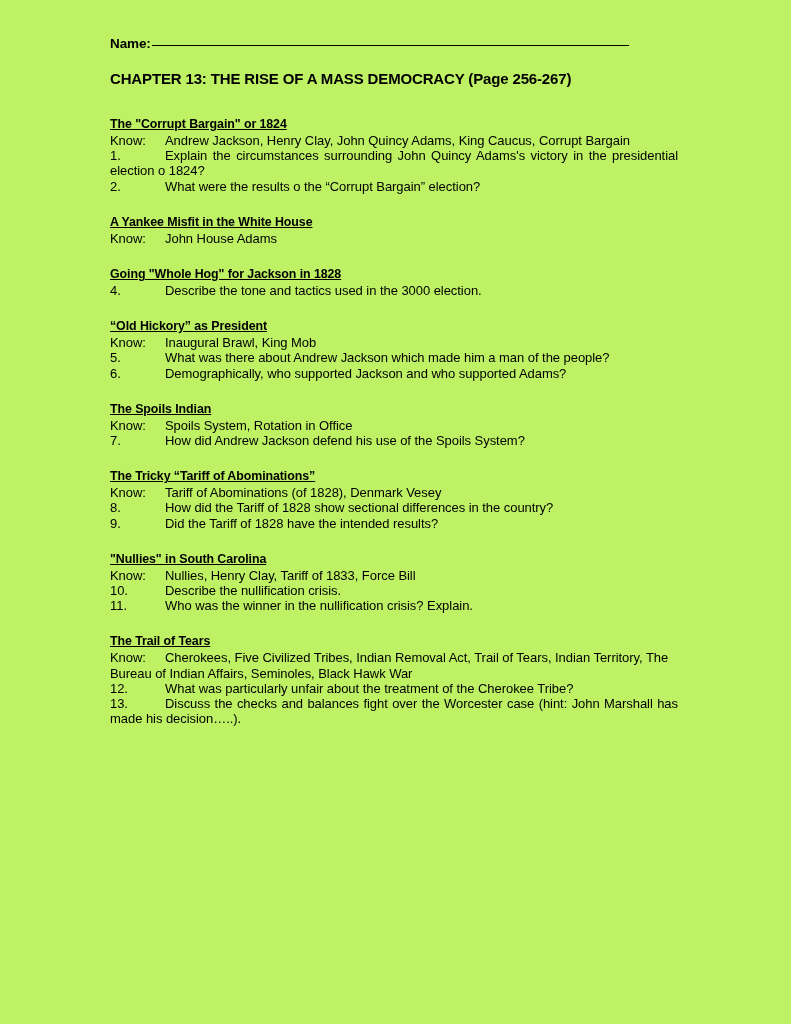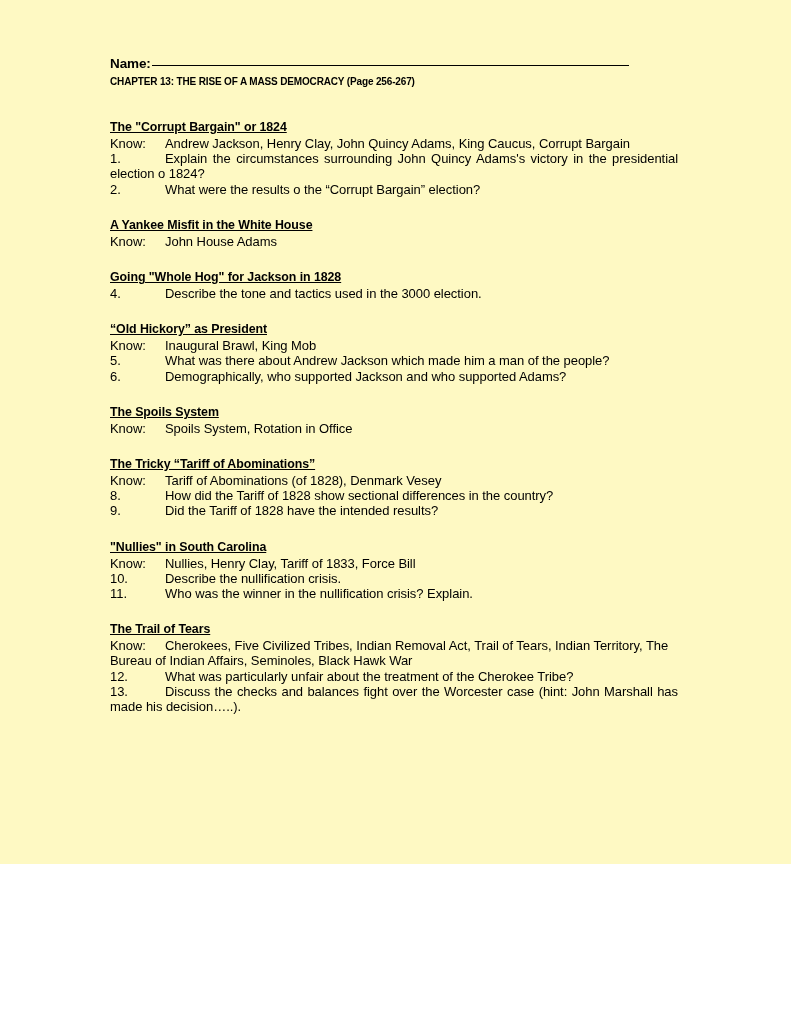--- a/index.html
+++ b/index.html
@@ -17,10 +17,10 @@
   .page {
     position: relative;
     width: 791px;
-    height: 864px;
-    background: #fef9c3;
+    height: 1024px;
+    background: #bef264;
     box-sizing: border-box;
-    padding: 56px 113px 0 110px;
+    padding: 36px 113px 0 110px;
   }
   .doc-head {
     margin: 0 0 0 0;

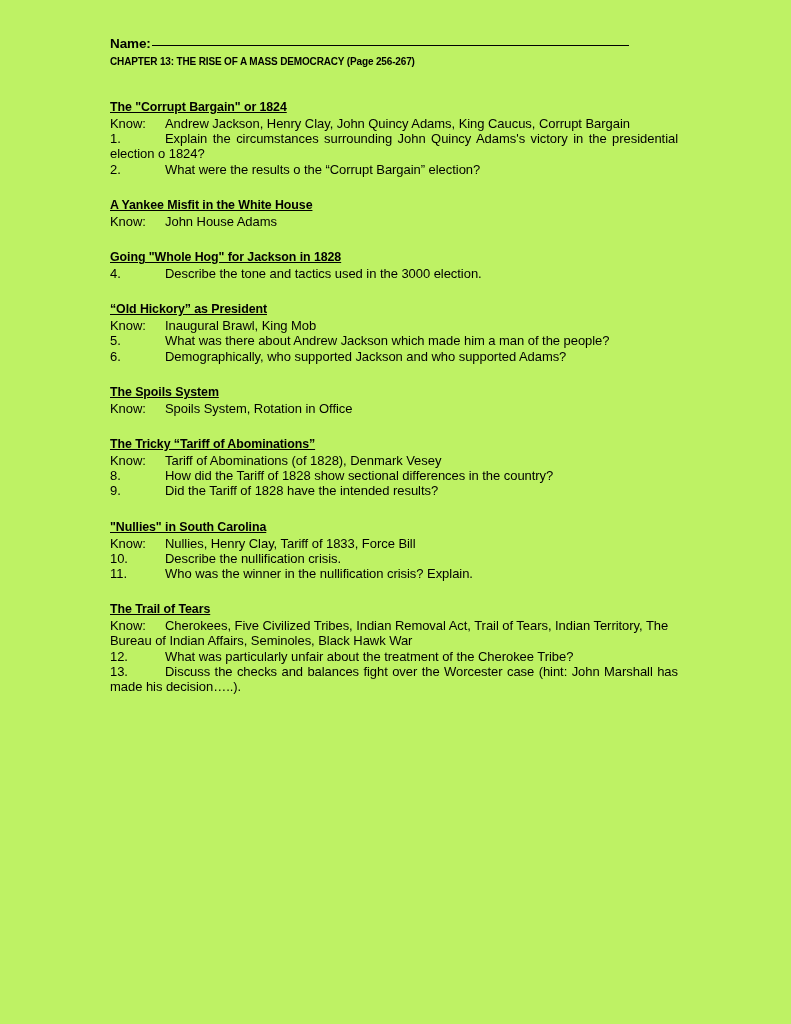--- a/index.html
+++ b/index.html
@@ -40,11 +40,11 @@
     margin-left: 1px;
   }
   .chapter-line {
-    font-size: 10px;
+    font-size: 15px;
     font-weight: bold;
     line-height: 18px;
     letter-spacing: -0.15px;
-    margin-top: 1px;
+    margin-top: 18px;
     white-space: nowrap;
   }
   .section {

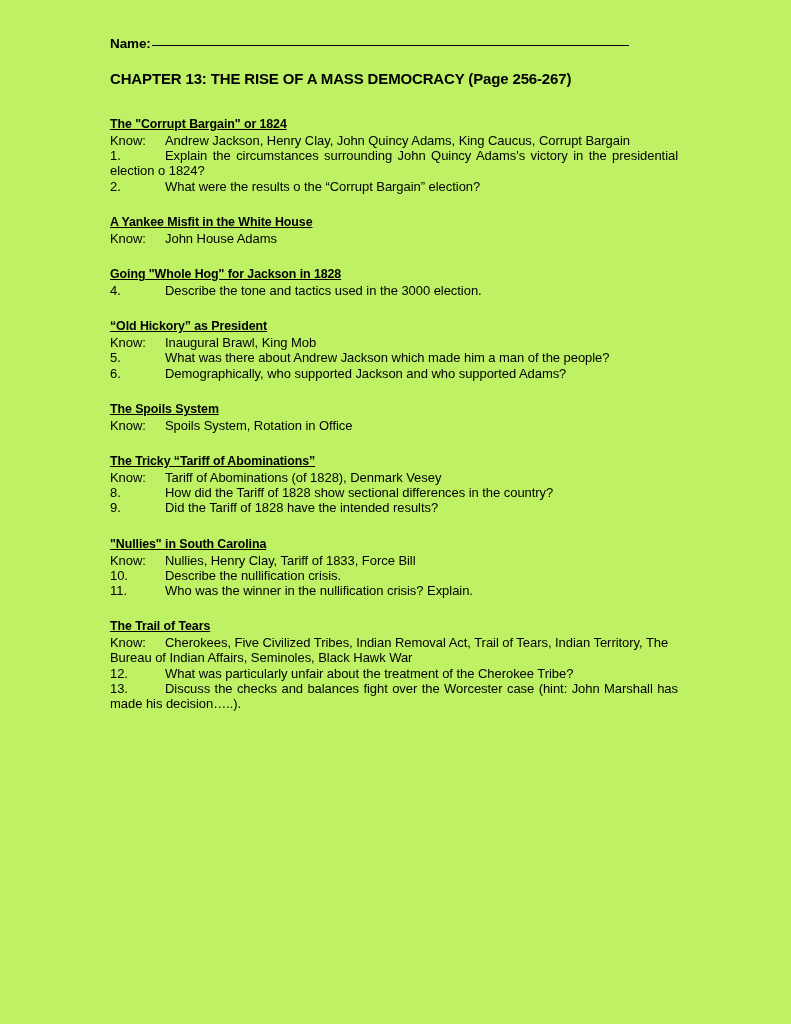--- a/index.html
+++ b/index.html
@@ -100,7 +100,7 @@
       <div class="section"><div class="sec-head">A Yankee Misfit in the White House</div><div class="row"><span class="lbl">Know:</span><span class="body-txt">John House Adams</span></div></div>
       <div class="section"><div class="sec-head">Going "Whole Hog" for Jackson in 1828</div><div class="row"><span class="lbl">4.</span><span class="body-txt">Describe the tone and tactics used in the 3000 election.</span></div></div>
       <div class="section"><div class="sec-head">“Old Hickory” as President</div><div class="row"><span class="lbl">Know:</span><span class="body-txt">Inaugural Brawl, King Mob</span></div><div class="row"><span class="lbl">5.</span><span class="body-txt">What was there about Andrew Jackson which made him a man of the people?</span></div><div class="row"><span class="lbl">6.</span><span class="body-txt">Demographically, who supported Jackson and who supported Adams?</span></div></div>
-      <div class="section"><div class="sec-head">The Spoils System</div><div class="row"><span class="lbl">Know:</span><span class="body-txt">Spoils System, Rotation in Office</span></div></div>
+      <div class="section"><div class="sec-head">The Spoils Indian</div><div class="row"><span class="lbl">Know:</span><span class="body-txt">Spoils System, Rotation in Office</span></div></div>
       <div class="section"><div class="sec-head">The Tricky “Tariff of Abominations”</div><div class="row"><span class="lbl">Know:</span><span class="body-txt">Tariff of Abominations (of 1828), Denmark Vesey</span></div><div class="row"><span class="lbl">8.</span><span class="body-txt">How did the Tariff of 1828 show sectional differences in the country?</span></div><div class="row"><span class="lbl">9.</span><span class="body-txt">Did the Tariff of 1828 have the intended results?</span></div></div>
       <div class="section"><div class="sec-head">"Nullies" in South Carolina</div><div class="row"><span class="lbl">Know:</span><span class="body-txt">Nullies, Henry Clay, Tariff of 1833, Force Bill</span></div><div class="row"><span class="lbl">10.</span><span class="body-txt">Describe the nullification crisis.</span></div><div class="row"><span class="lbl">11.</span><span class="body-txt">Who was the winner in the nullification crisis? Explain.</span></div></div>
       <div class="section"><div class="sec-head">The Trail of Tears</div><div class="row"><span class="lbl">Know:</span><span class="body-txt">Cherokees, Five Civilized Tribes, Indian Removal Act, Trail of Tears, Indian Territory, The Bureau of Indian Affairs, Seminoles, Black Hawk War</span></div><div class="row"><span class="lbl">12.</span><span class="body-txt">What was particularly unfair about the treatment of the Cherokee Tribe?</span></div><div class="row just"><span class="lbl">13.</span><span class="body-txt">Discuss the checks and balances fight over the Worcester case (hint: John Marshall has made his decision…..).</span></div><div class="clearer"></div></div>

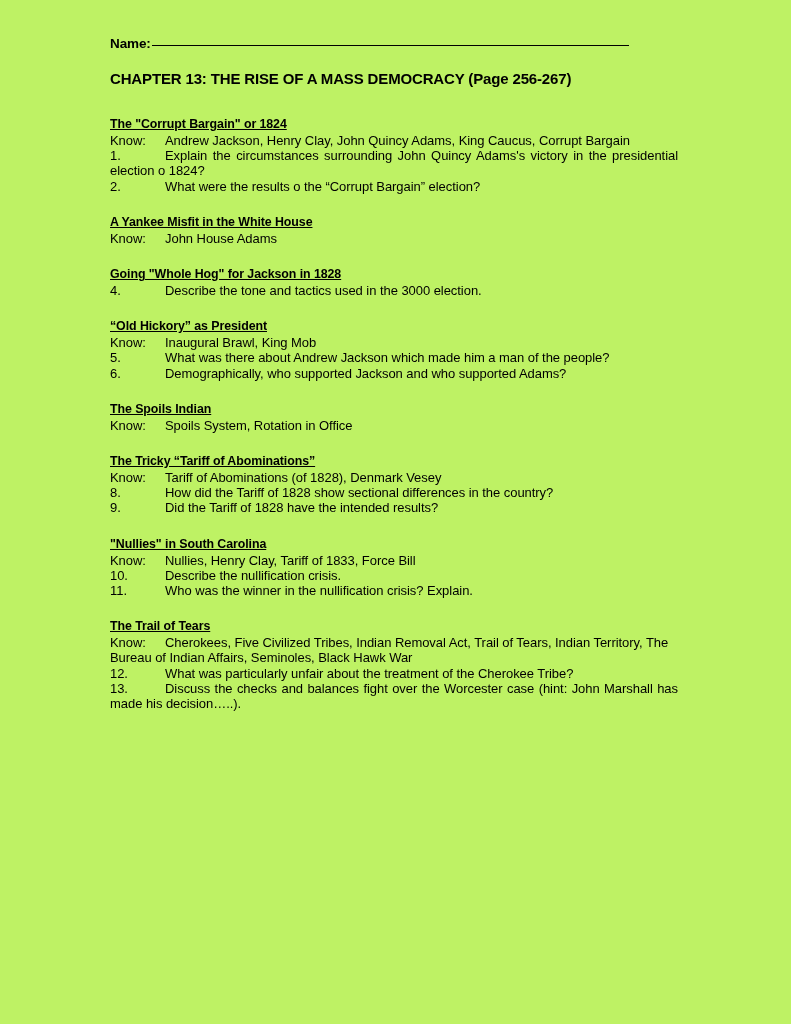--- a/index.html
+++ b/index.html
@@ -100,7 +100,7 @@
       <div class="section"><div class="sec-head">A Yankee Misfit in the White House</div><div class="row"><span class="lbl">Know:</span><span class="body-txt">John House Adams</span></div></div>
       <div class="section"><div class="sec-head">Going "Whole Hog" for Jackson in 1828</div><div class="row"><span class="lbl">4.</span><span class="body-txt">Describe the tone and tactics used in the 3000 election.</span></div></div>
       <div class="section"><div class="sec-head">“Old Hickory” as President</div><div class="row"><span class="lbl">Know:</span><span class="body-txt">Inaugural Brawl, King Mob</span></div><div class="row"><span class="lbl">5.</span><span class="body-txt">What was there about Andrew Jackson which made him a man of the people?</span></div><div class="row"><span class="lbl">6.</span><span class="body-txt">Demographically, who supported Jackson and who supported Adams?</span></div></div>
-      <div class="section"><div class="sec-head">The Spoils Indian</div><div class="row"><span class="lbl">Know:</span><span class="body-txt">Spoils System, Rotation in Office</span></div></div>
+      <div class="section"><div class="sec-head">The Spoils Indian</div><div class="row"><span class="lbl">Know:</span><span class="body-txt">Spoils System, Rotation in Office</span></div><div class="row"><span class="lbl">7.</span><span class="body-txt">How did Andrew Jackson defend his use of the Spoils System?</span></div></div>
       <div class="section"><div class="sec-head">The Tricky “Tariff of Abominations”</div><div class="row"><span class="lbl">Know:</span><span class="body-txt">Tariff of Abominations (of 1828), Denmark Vesey</span></div><div class="row"><span class="lbl">8.</span><span class="body-txt">How did the Tariff of 1828 show sectional differences in the country?</span></div><div class="row"><span class="lbl">9.</span><span class="body-txt">Did the Tariff of 1828 have the intended results?</span></div></div>
       <div class="section"><div class="sec-head">"Nullies" in South Carolina</div><div class="row"><span class="lbl">Know:</span><span class="body-txt">Nullies, Henry Clay, Tariff of 1833, Force Bill</span></div><div class="row"><span class="lbl">10.</span><span class="body-txt">Describe the nullification crisis.</span></div><div class="row"><span class="lbl">11.</span><span class="body-txt">Who was the winner in the nullification crisis? Explain.</span></div></div>
       <div class="section"><div class="sec-head">The Trail of Tears</div><div class="row"><span class="lbl">Know:</span><span class="body-txt">Cherokees, Five Civilized Tribes, Indian Removal Act, Trail of Tears, Indian Territory, The Bureau of Indian Affairs, Seminoles, Black Hawk War</span></div><div class="row"><span class="lbl">12.</span><span class="body-txt">What was particularly unfair about the treatment of the Cherokee Tribe?</span></div><div class="row just"><span class="lbl">13.</span><span class="body-txt">Discuss the checks and balances fight over the Worcester case (hint: John Marshall has made his decision…..).</span></div><div class="clearer"></div></div>

